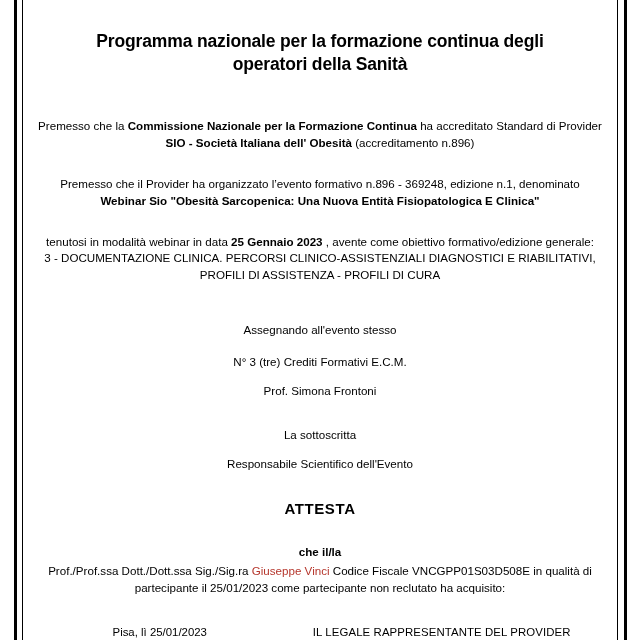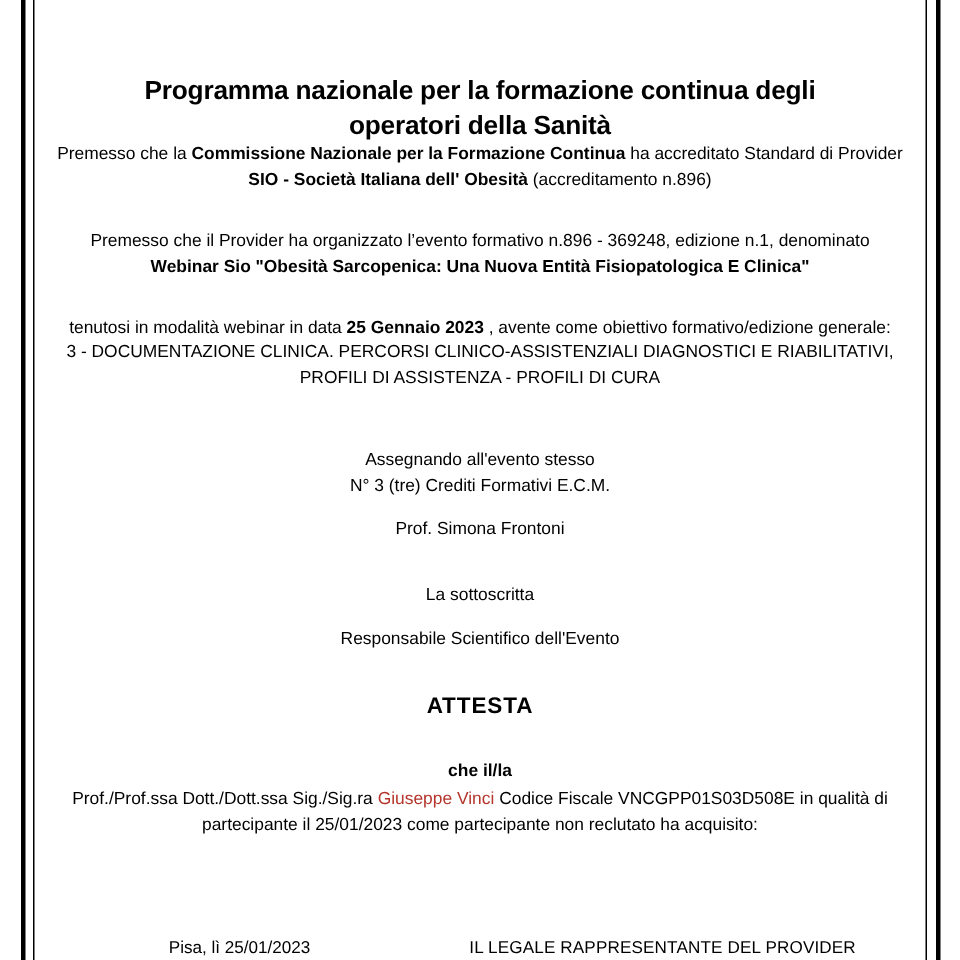--- a/index.html
+++ b/index.html
@@ -46,7 +46,7 @@
   
   .doc-title {
     margin: 0;
-    padding-top: 49px;
+    padding-top: 30px;
     font-size: 17.5px;
     font-weight: bold;
     line-height: 1.32;

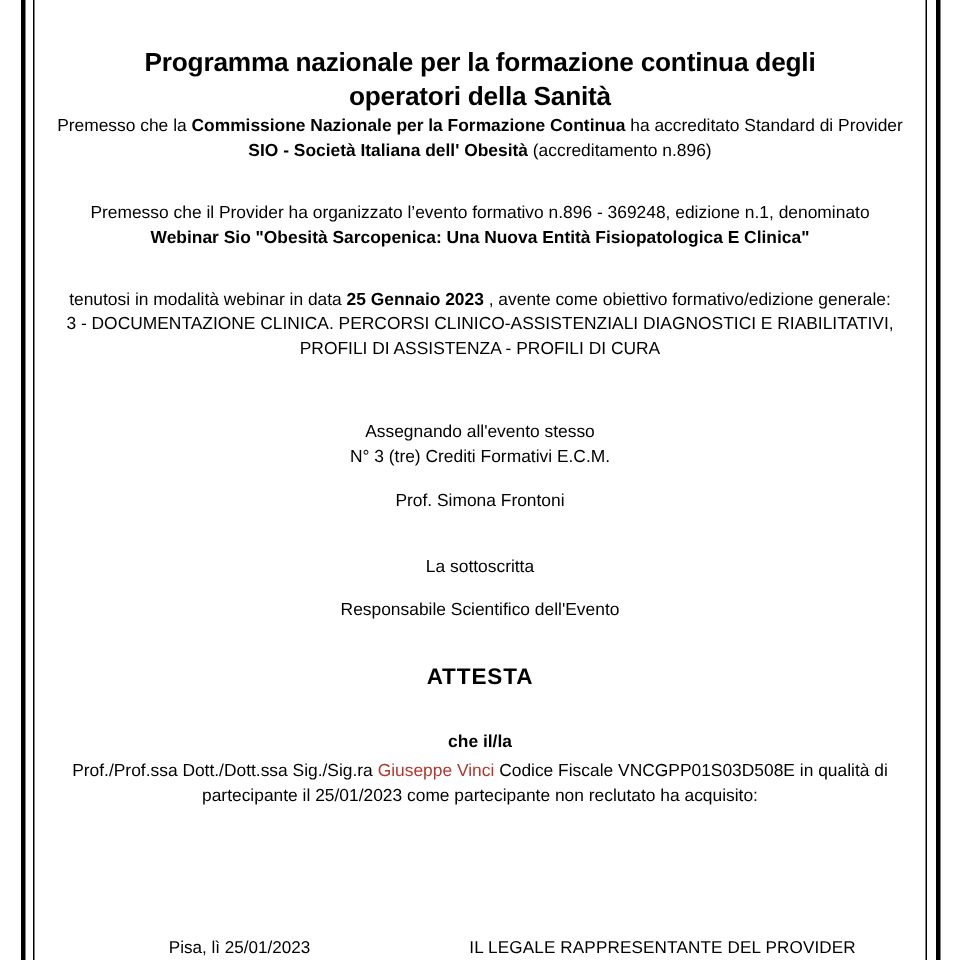--- a/index.html
+++ b/index.html
@@ -62,7 +62,7 @@
   }
   .para b { font-weight: bold; }
 
-  .block-premessa-1 { }
+  .block-premessa-1 { margin-top: 42px; }
   .block-premessa-2 { margin-top: 25px; }
   .block-tenutosi   { margin-top: 25px; }
   .block-assegnando { margin-top: 39px; }

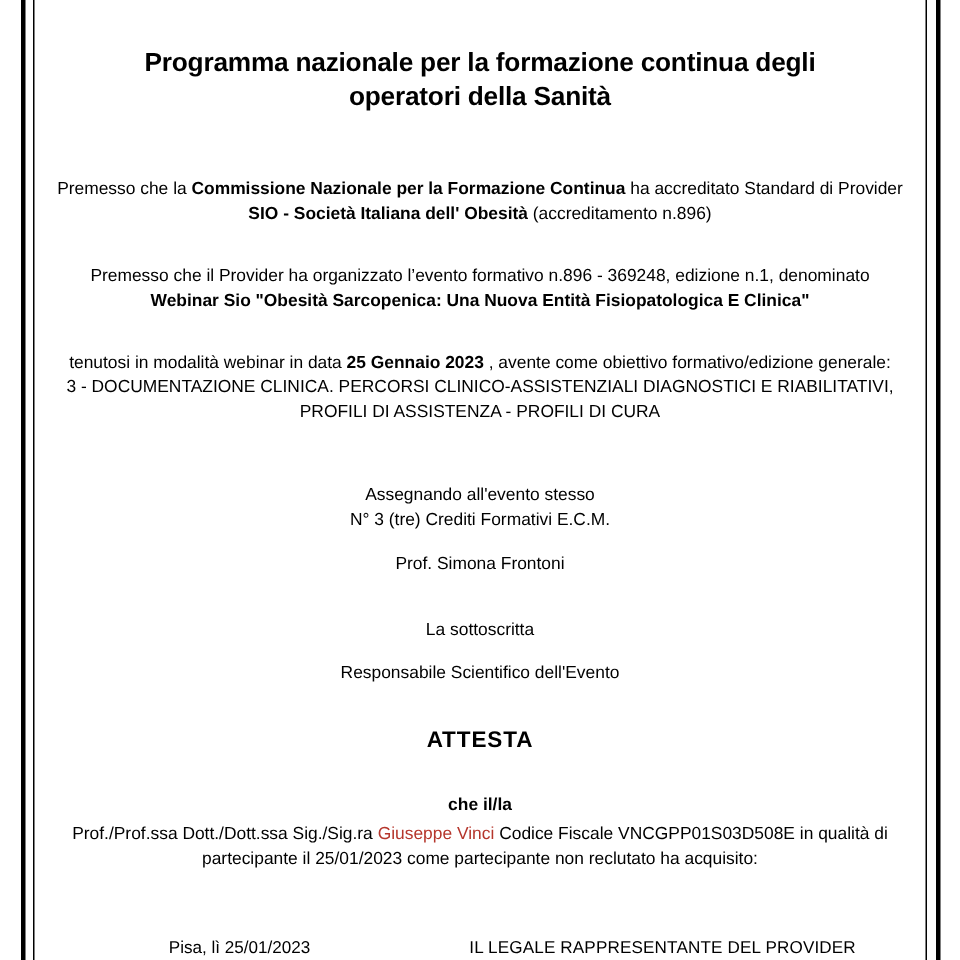--- a/index.html
+++ b/index.html
@@ -66,7 +66,7 @@
   .block-premessa-2 { margin-top: 25px; }
   .block-tenutosi   { margin-top: 25px; }
   .block-assegnando { margin-top: 39px; }
-  .block-crediti-1  { margin-top: 0; }
+  .block-crediti-1  { margin-top: 15px; }
   .block-sottoscritta { margin-top: 27px; }
   .block-nome       { margin-top: 13px; }
   .block-ruolo      { margin-top: 13px; }

